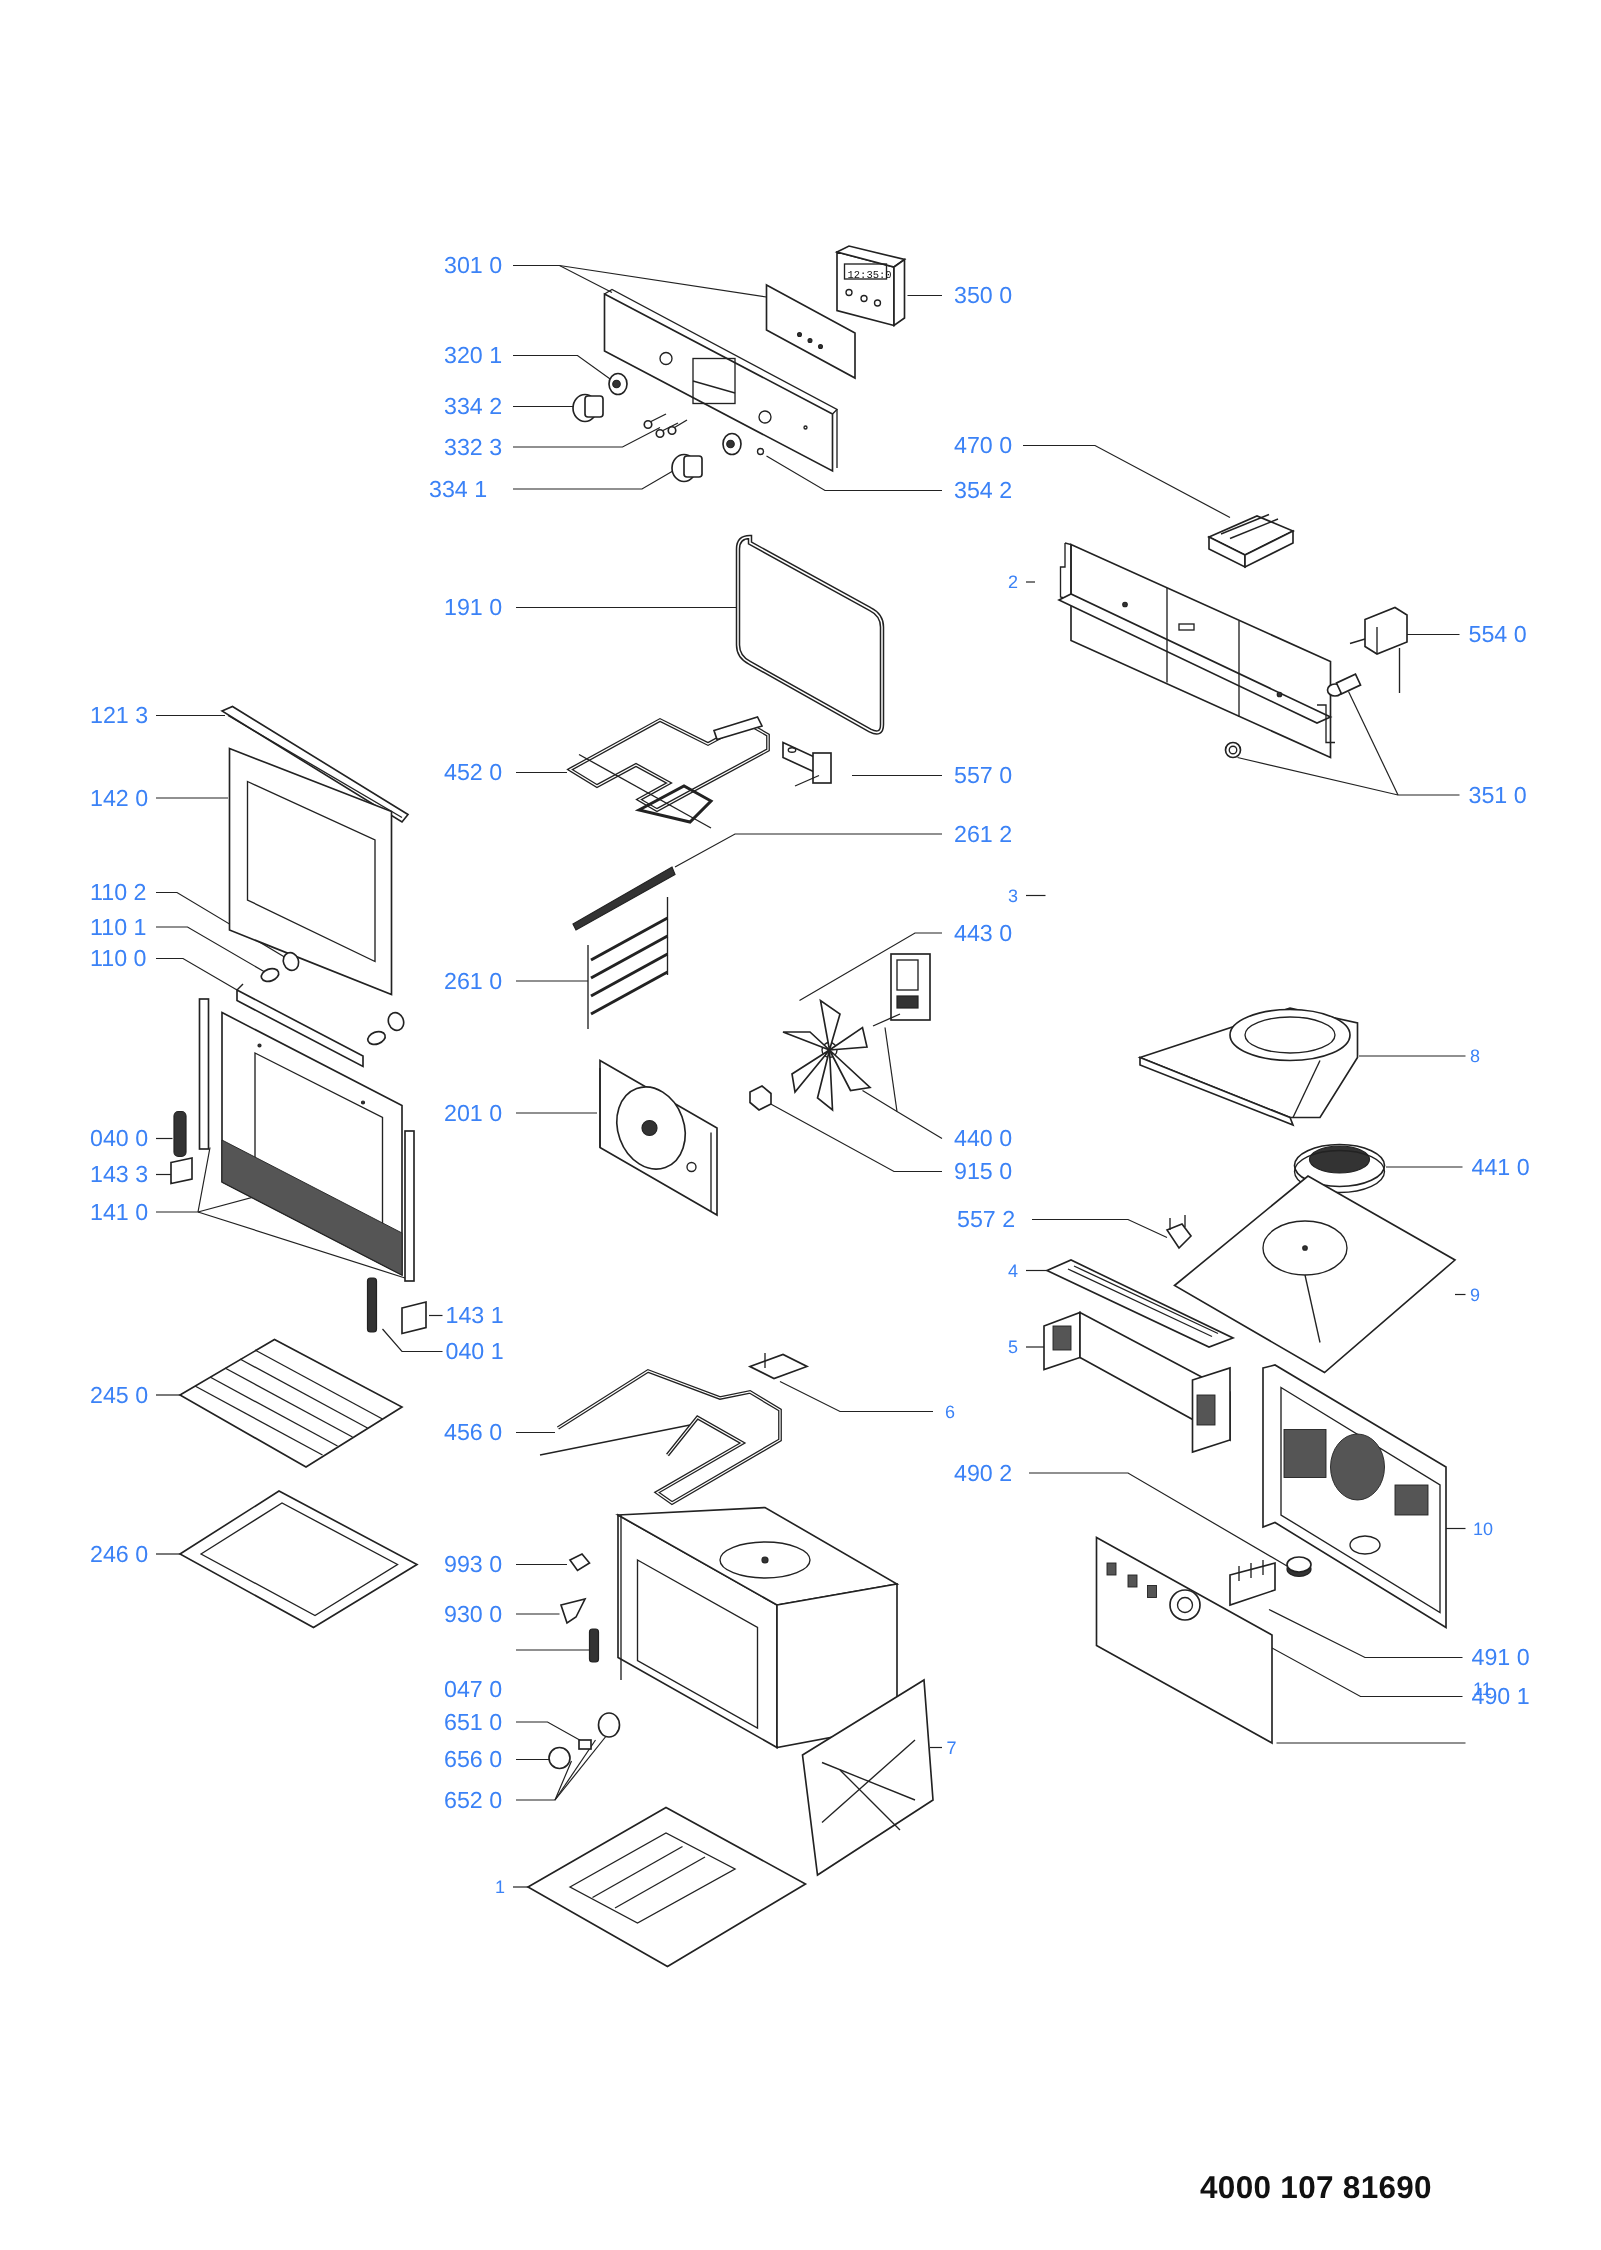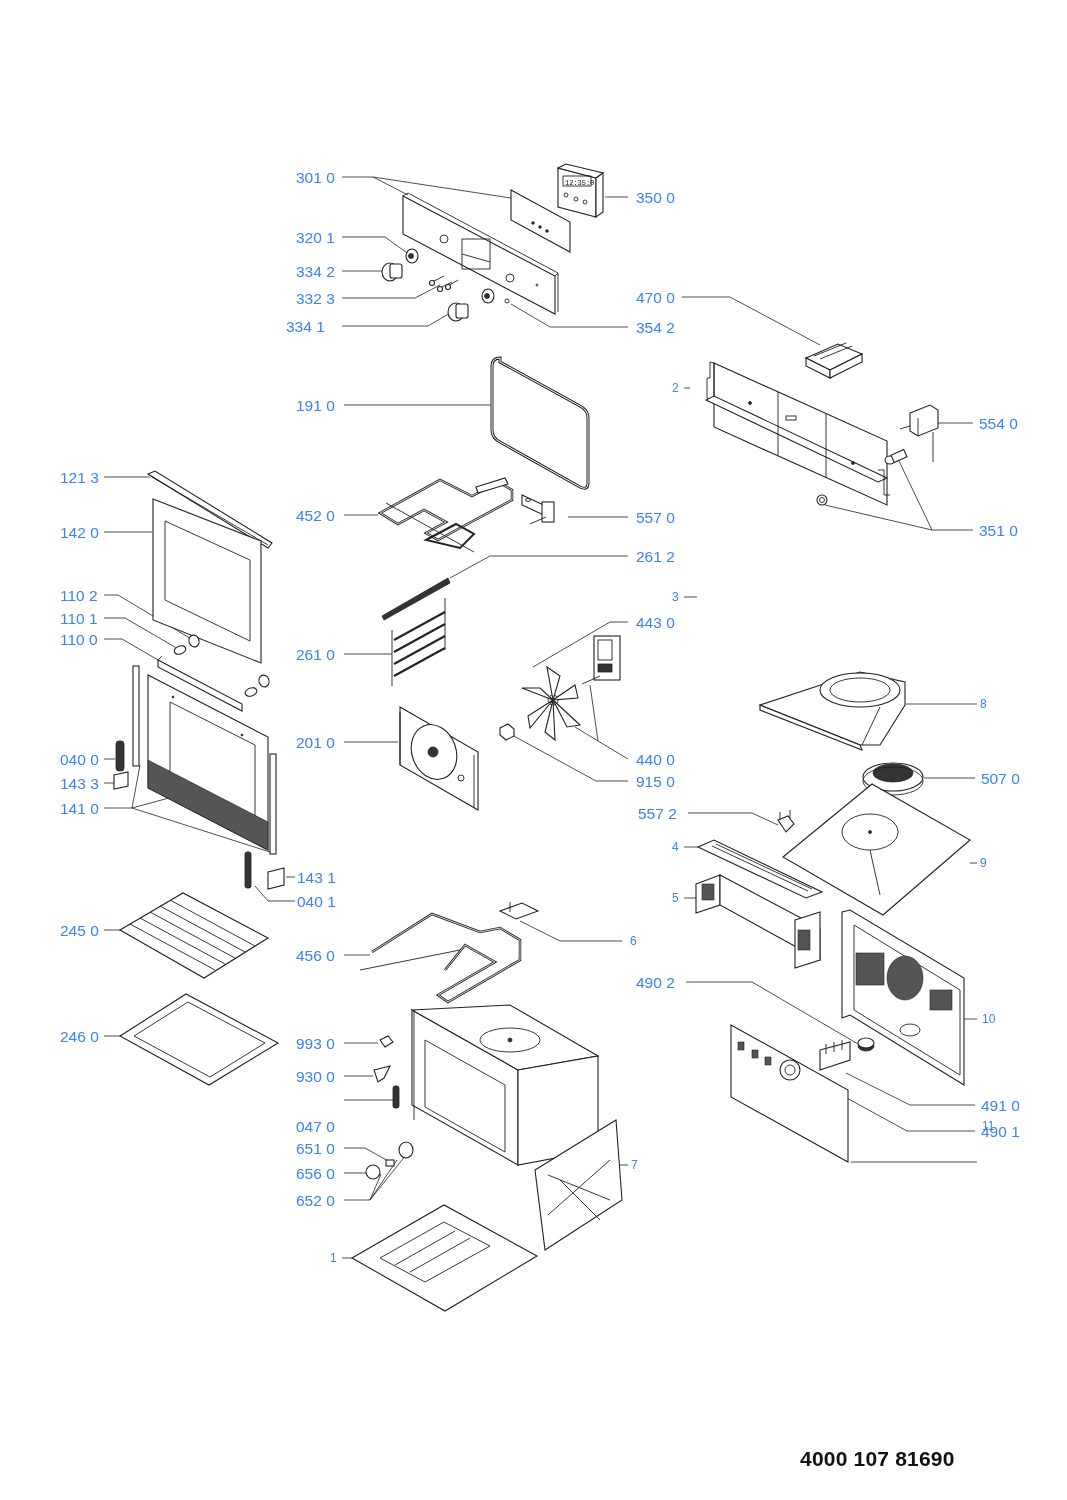--- a/index.html
+++ b/index.html
@@ -509,7 +509,7 @@
   <span class="lbl" style="left:296px;top:735px">201 0</span>
   <span class="lbl" style="left:636px;top:752px">440 0</span>
   <span class="lbl" style="left:636px;top:774px">915 0</span>
-  <span class="lbl" style="left:981px;top:771px">507 0</span>
+  <span class="lbl" style="left:981px;top:771px">441 0</span>
   <span class="lbl" style="left:60px;top:752px">040 0</span>
   <span class="lbl" style="left:60px;top:776px">143 3</span>
   <span class="lbl" style="left:60px;top:801px">141 0</span>

